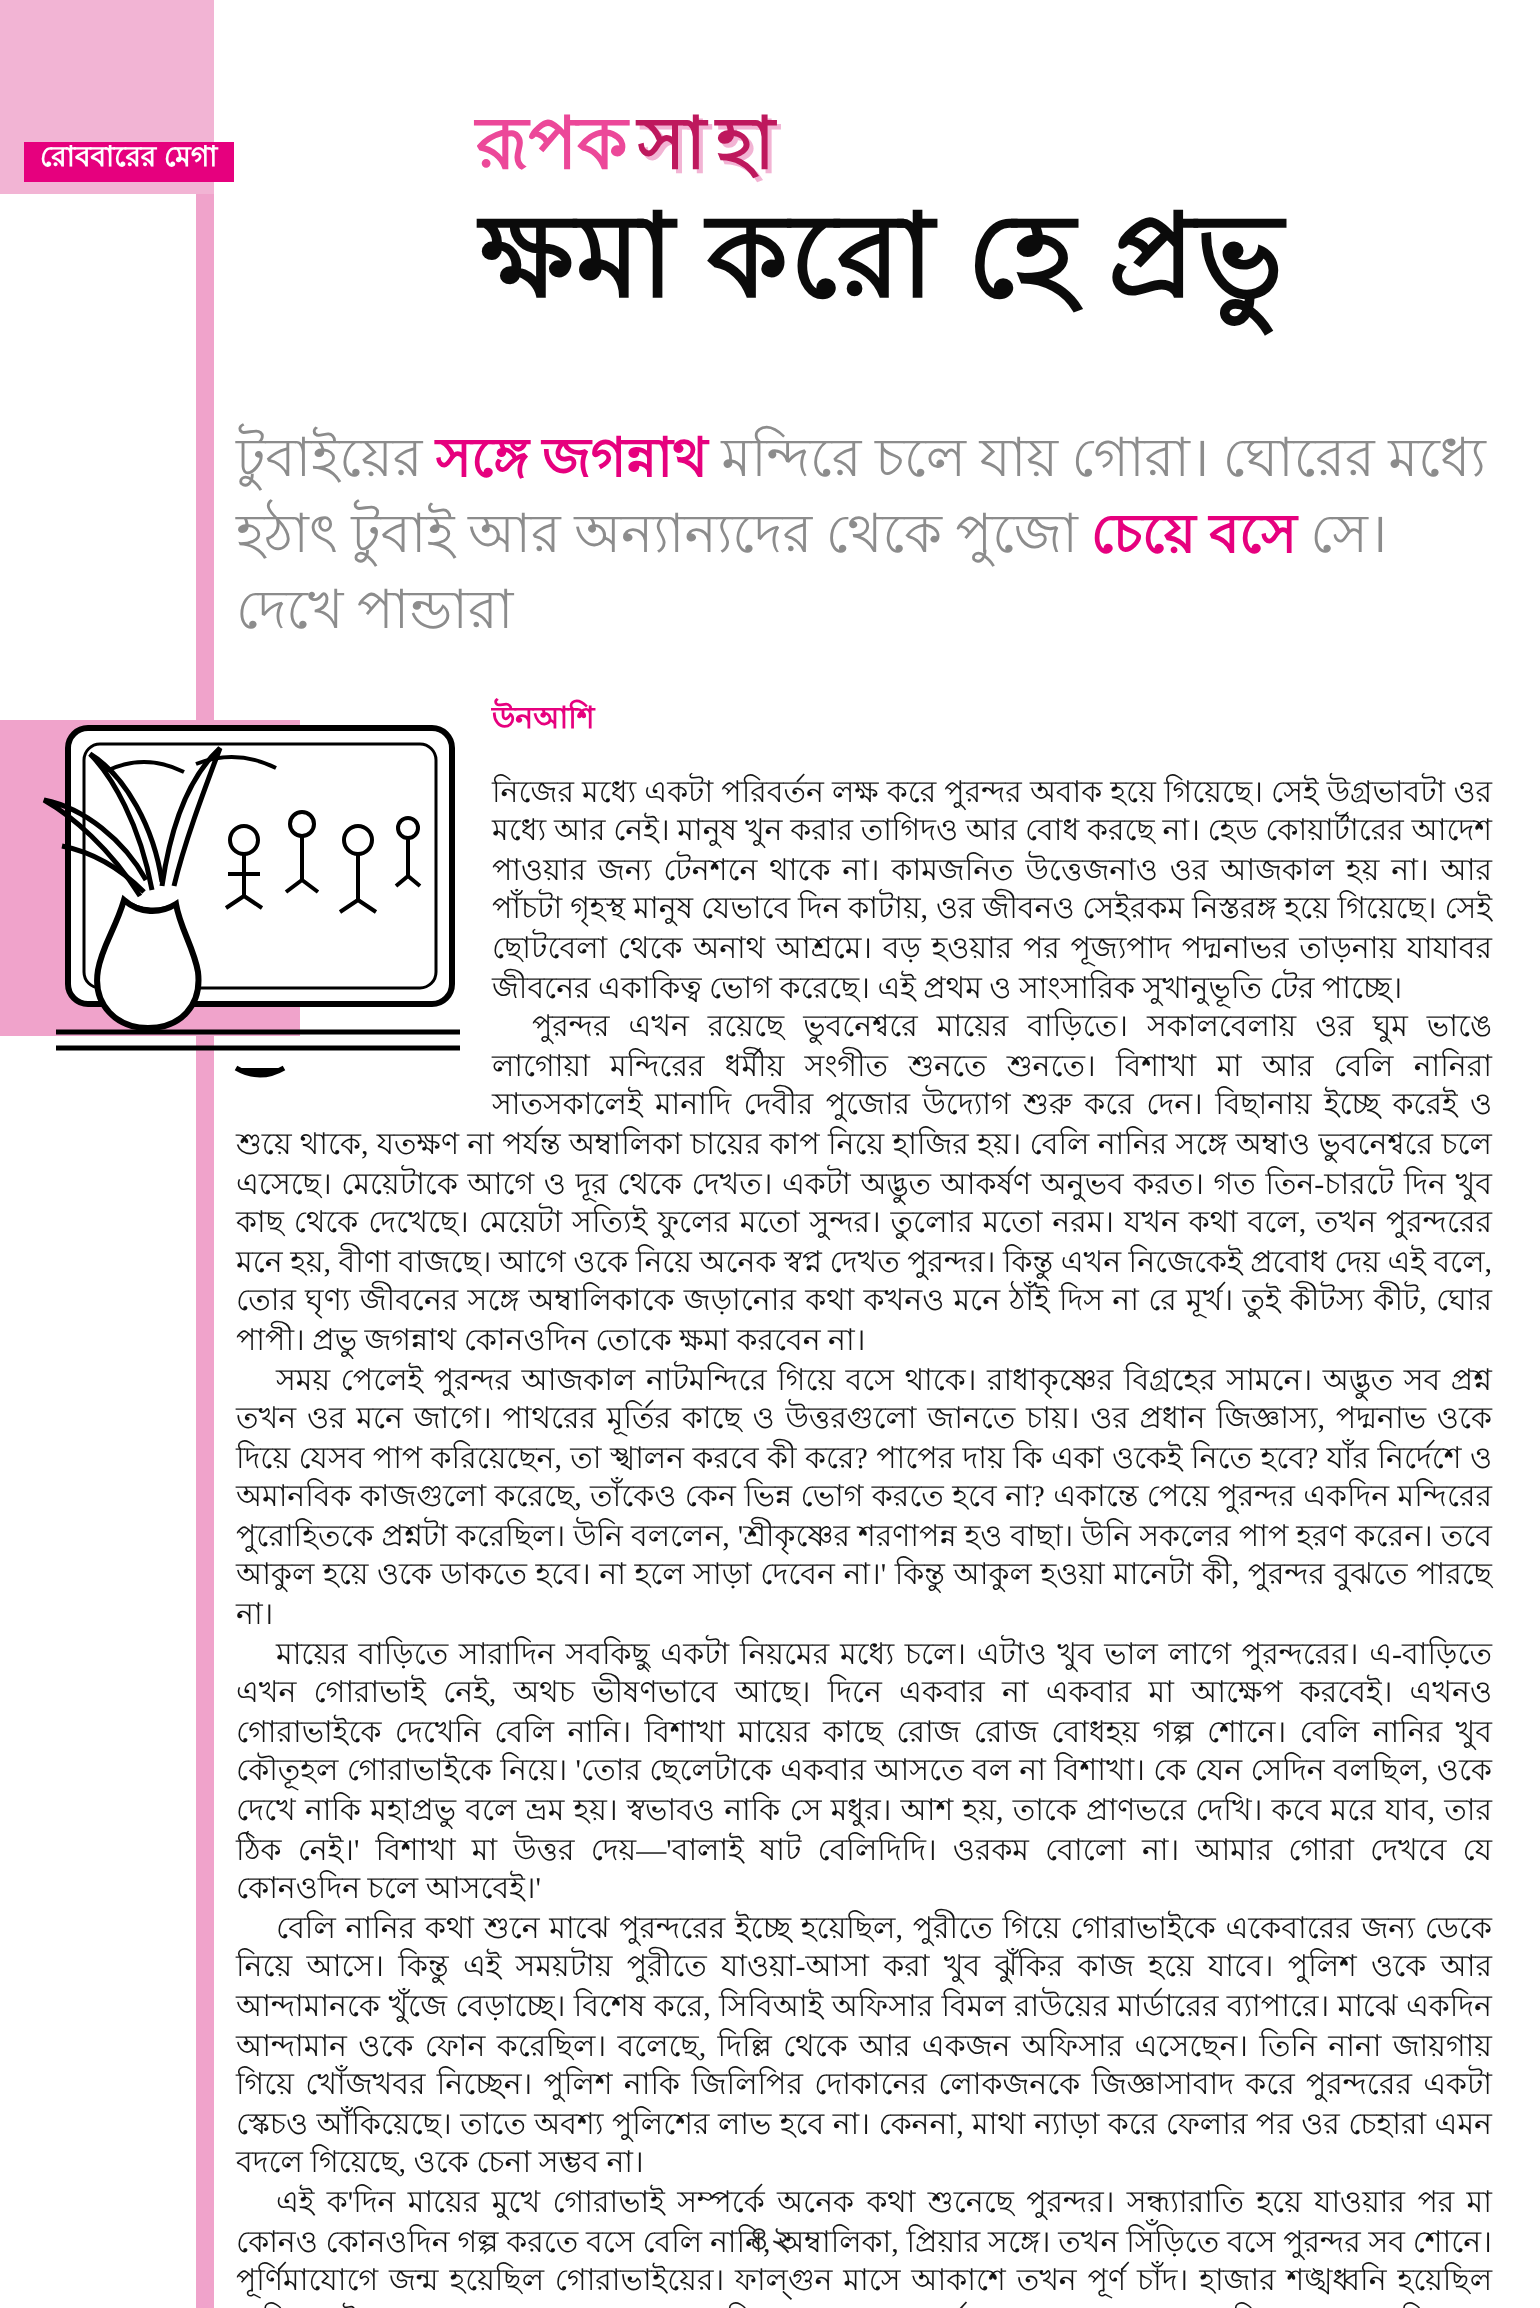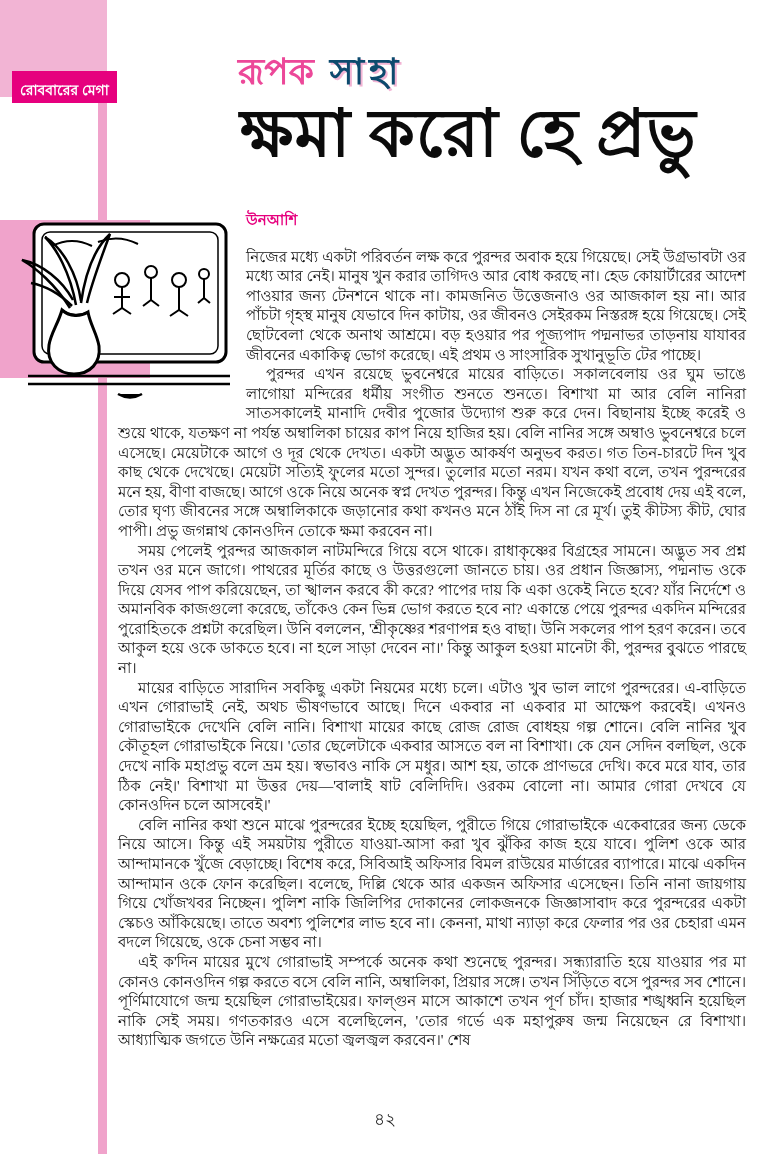--- a/index.html
+++ b/index.html
@@ -21,7 +21,7 @@
     background:#e6007e; color:#fff;
     font-family:"Liberation Sans", sans-serif;
     font-weight:bold; font-size:14px; line-height:1;
-    padding:12px 8px 6px;
+    padding:0 8px 6px;
     white-space:nowrap;
   }
   .author-row {

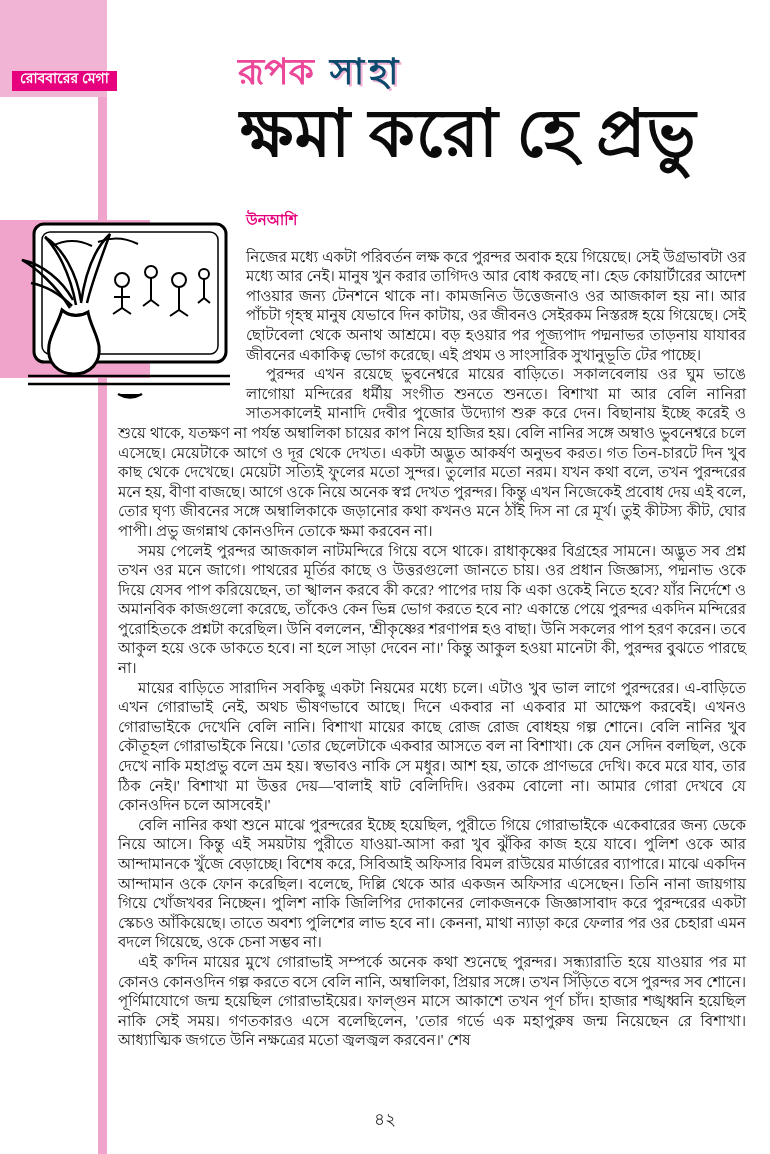--- a/index.html
+++ b/index.html
@@ -30,7 +30,7 @@
     font-size:36px; font-weight:bold; line-height:1;
   }
   .author-first { color:#ec4899; }
-  .author-last  { color:#0c4a6e; margin-left:16px; letter-spacing:5px;
+  .author-last  { color:#be185d; margin-left:5px; letter-spacing:5px;
                   text-shadow:2px 2px 0 #f2b4d4; }
   .title {
     position:absolute; left:240px; top:96px; margin:0;

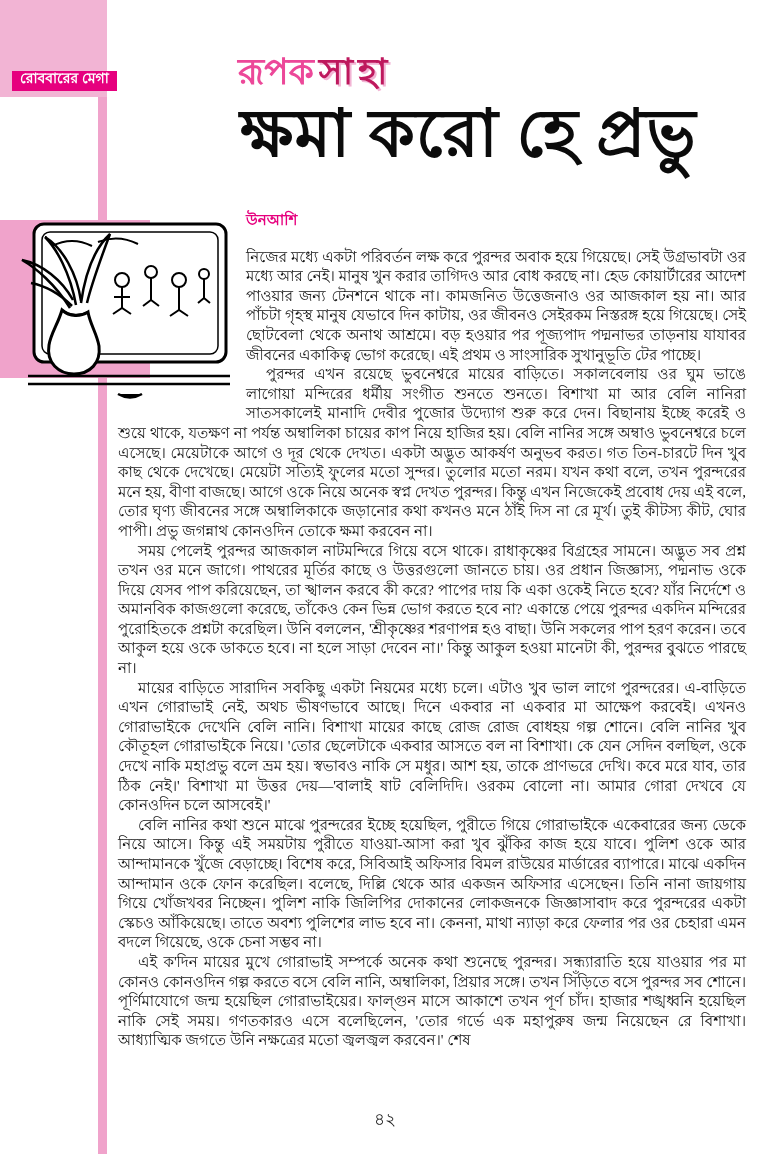--- a/index.html
+++ b/index.html
@@ -34,7 +34,7 @@
                   text-shadow:2px 2px 0 #f2b4d4; }
   .title {
     position:absolute; left:240px; top:96px; margin:0;
-    font-size:66px; font-weight:bold; color:#0b0b0b;
+    font-size:58px; font-weight:bold; color:#0b0b0b;
     line-height:1.15; letter-spacing:1px; white-space:nowrap;
   }
   .content {

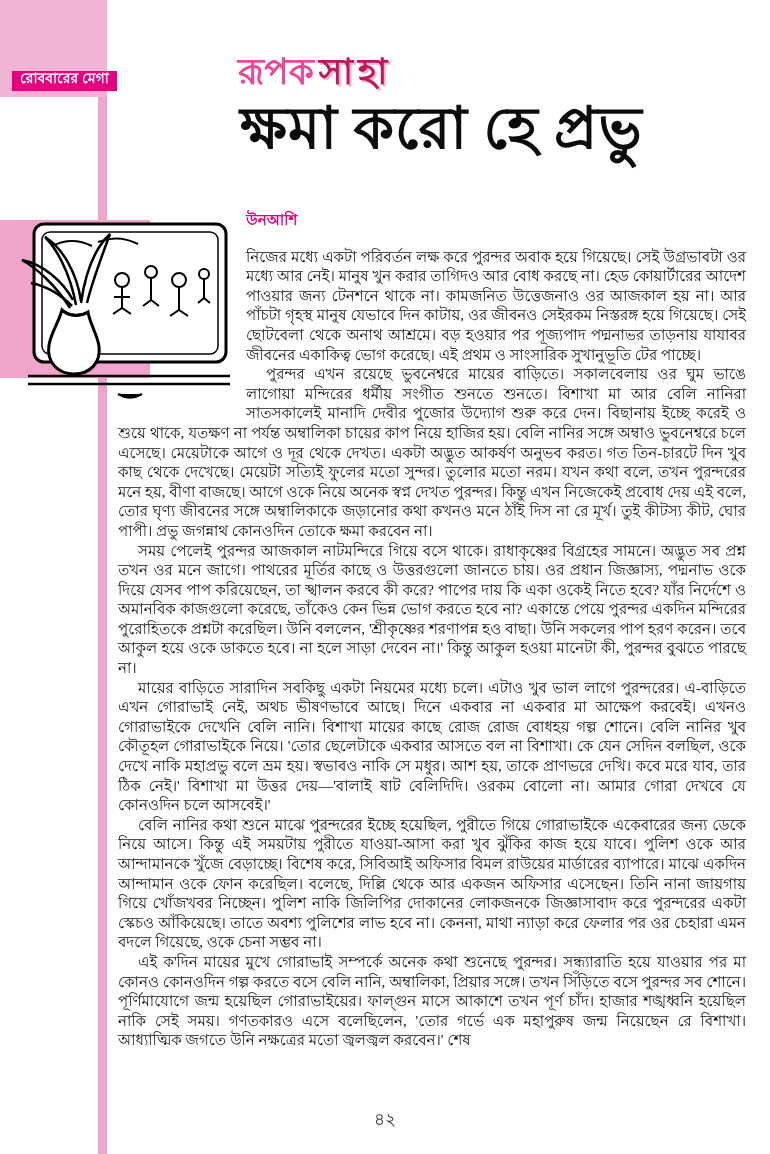--- a/index.html
+++ b/index.html
@@ -83,6 +83,7 @@
 
   <div class="content">
 
+    <p class="lead"><span>টুবাইয়ের </span><span class="hl">সঙ্গে জগন্নাথ</span><span> মন্দিরে চলে যায় গোরা। ঘোরের মধ্যে হঠাৎ টুবাই আর অন্যান্যদের থেকে পুজো </span><span class="hl">চেয়ে বসে</span><span> সে। দেখে পান্ডারা</span></p>
 
     <div class="article-body">
 

